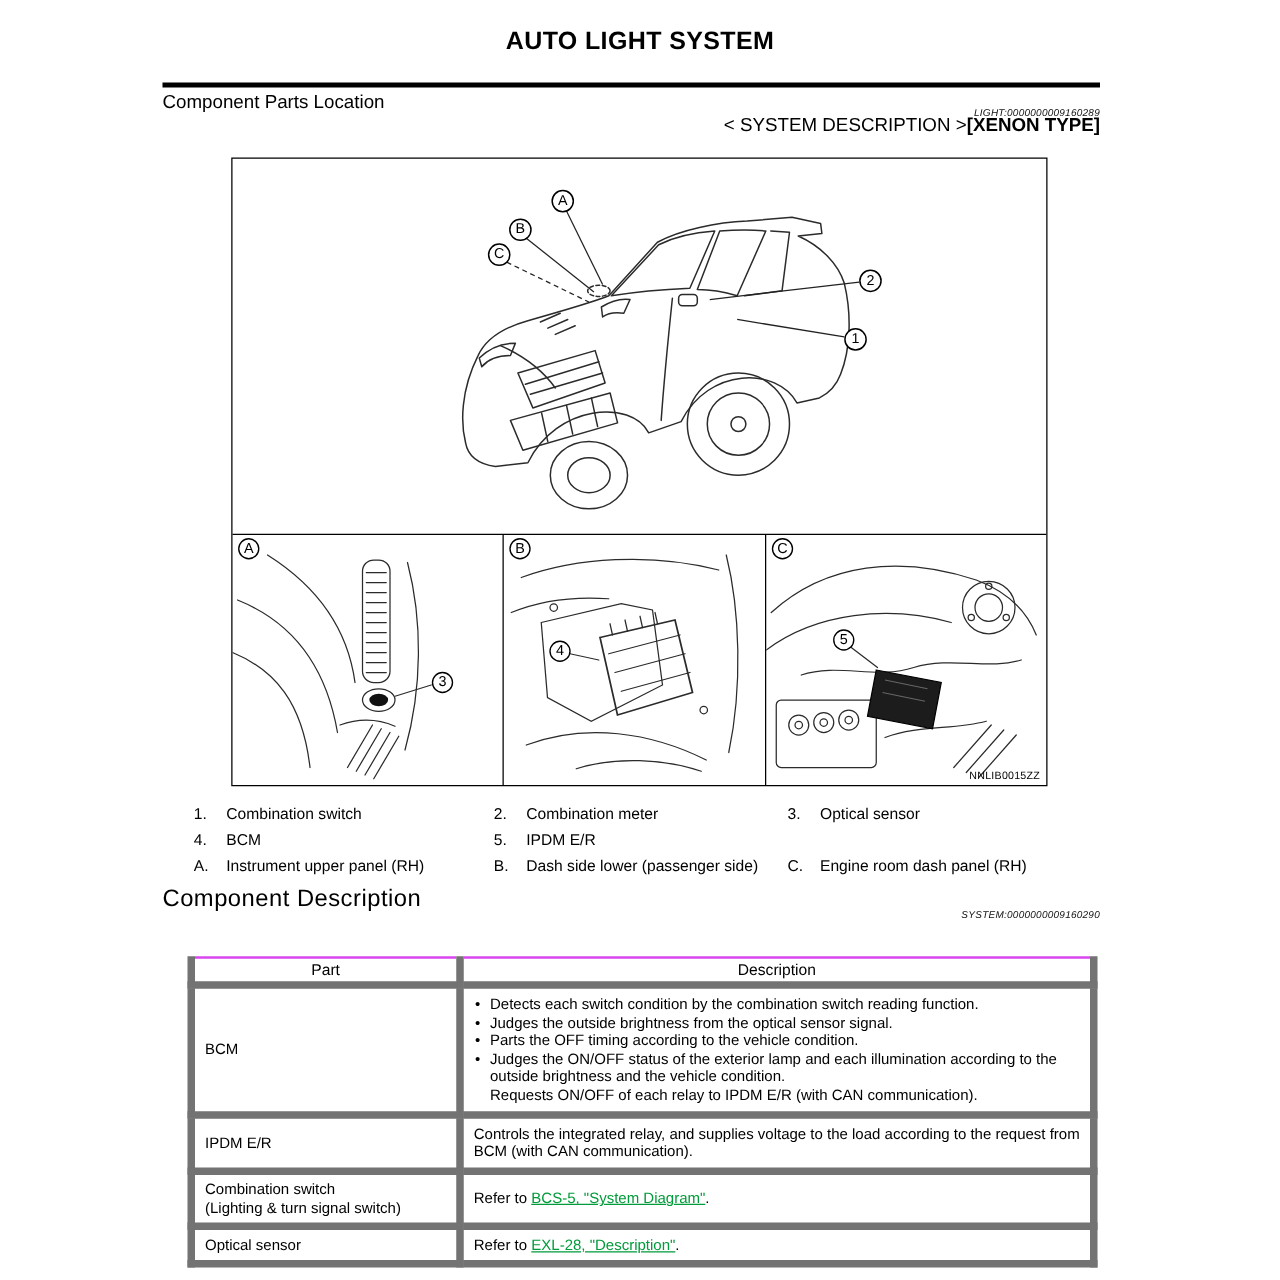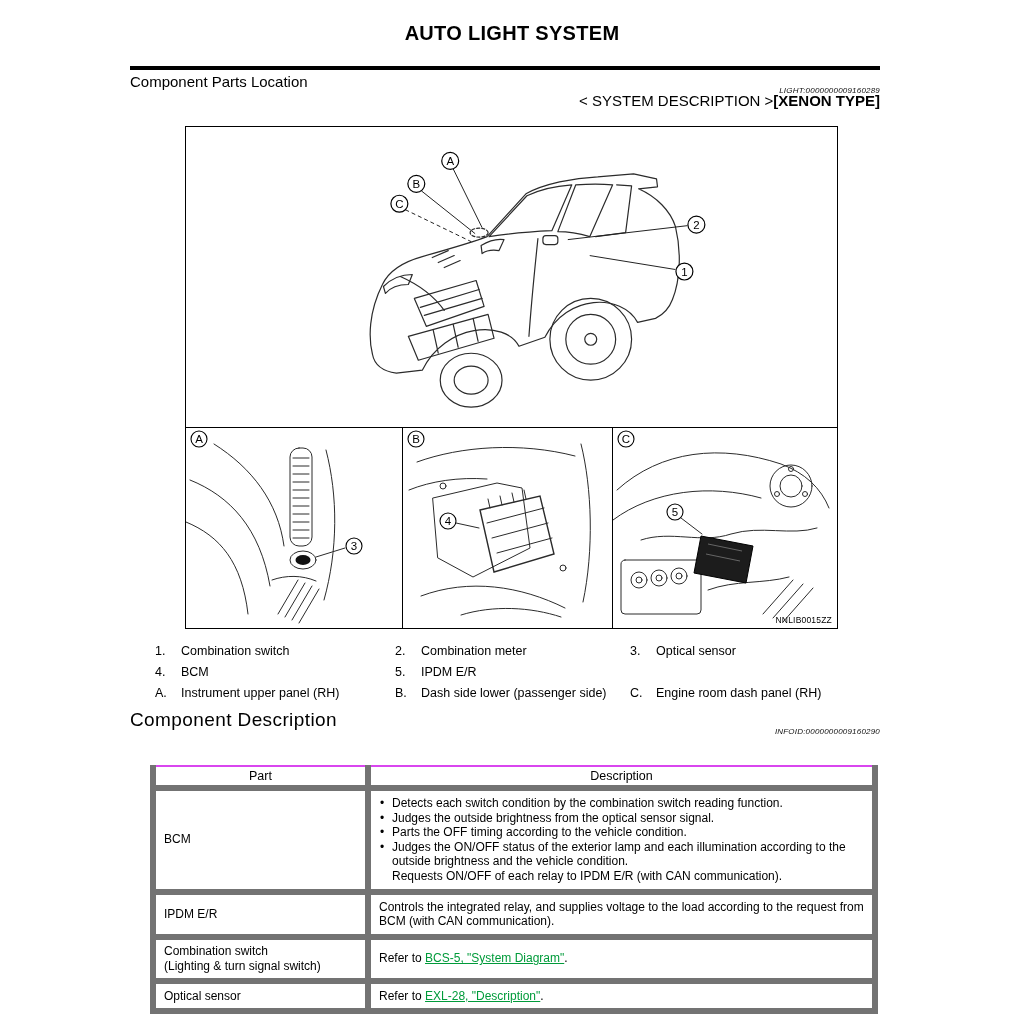--- a/index.html
+++ b/index.html
@@ -283,7 +283,7 @@
   </div>
 
   <div class="sec-head-2">Component Description</div>
-  <div class="infoid infoid-2">INFOID:0000000009160290</div>
+  <div class="infoid infoid-2">SYSTEM:0000000009160290</div>
 
   <table class="comp-table">
     <colgroup>

